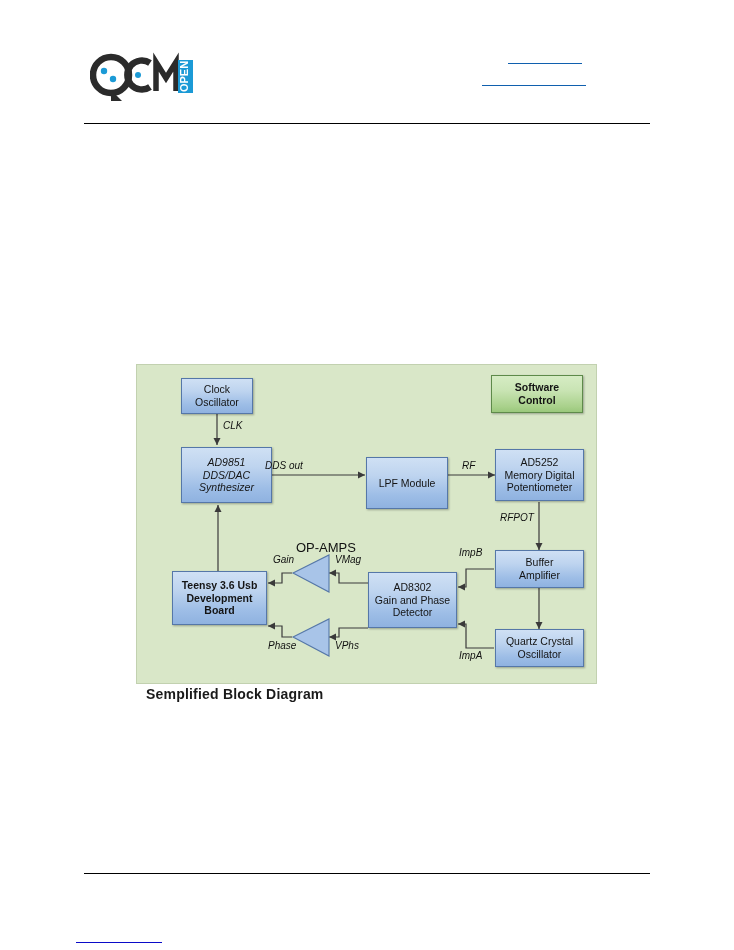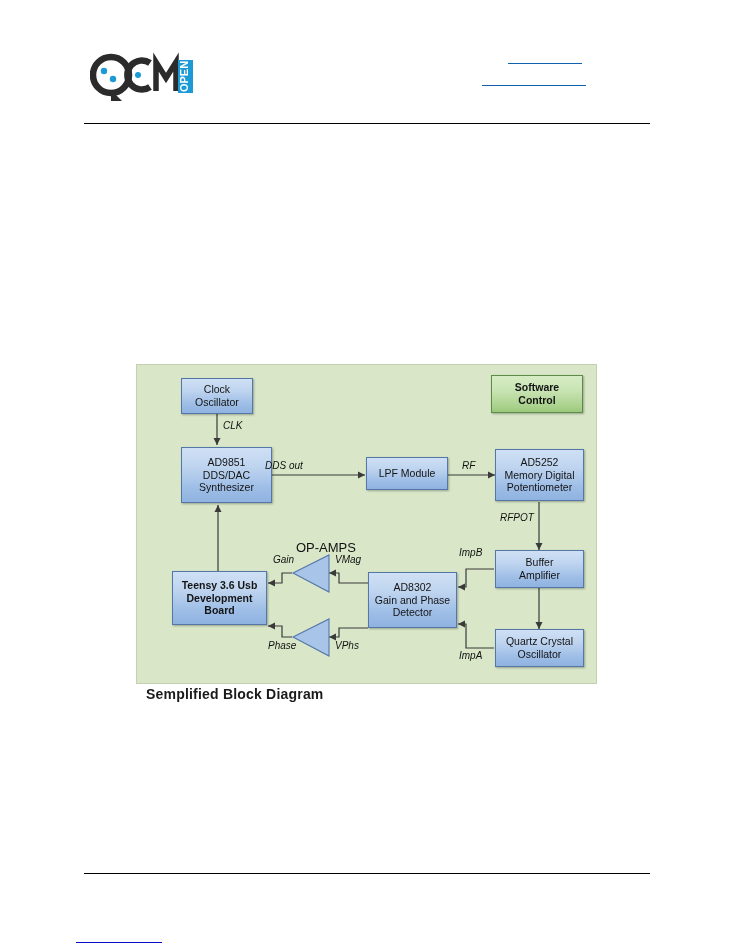--- a/index.html
+++ b/index.html
@@ -239,7 +239,7 @@
     </span>
   </div>
 
-  <div class="node" style="left:45px; top:83px; width:91px; height:56px;">
+  <div class="node" style="left:45px; top:83px; width:91px; height:56px;font-style:italic;">
     <span>
       <span>AD9851</span><br>
       <span>DDS/DAC</span><br>

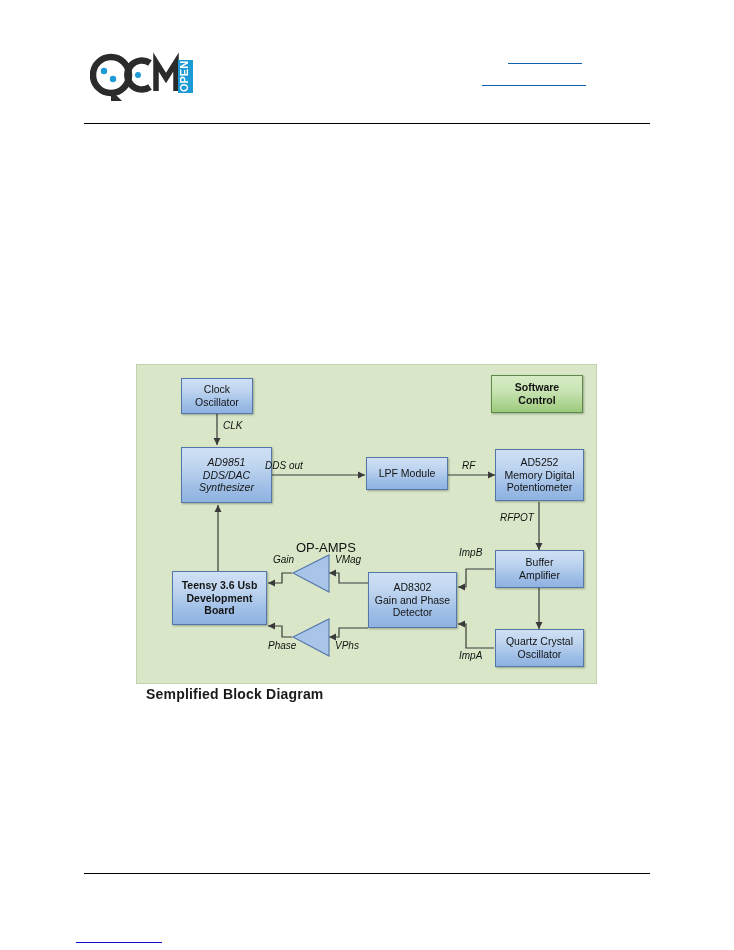--- a/index.html
+++ b/index.html
@@ -247,7 +247,7 @@
     </span>
   </div>
 
-  <div class="node" style="left:230px; top:93px; width:82px; height:33px;align-items:center;">
+  <div class="node" style="left:230px; top:93px; width:82px; height:52px;align-items:center;">
     <span>LPF Module</span>
   </div>
 

